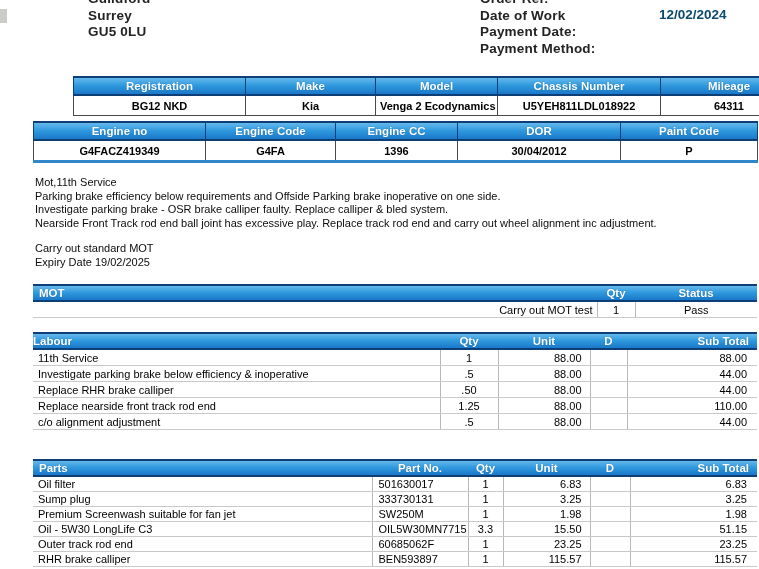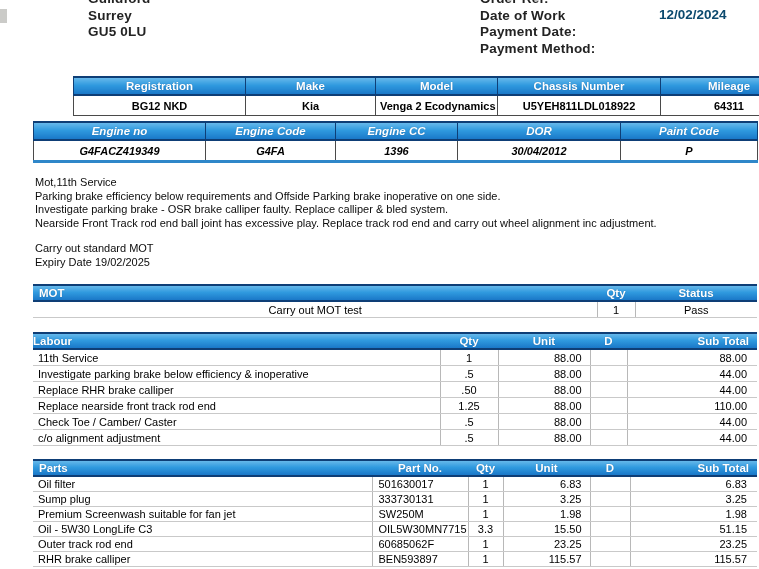--- a/index.html
+++ b/index.html
@@ -31,7 +31,7 @@
 
   
   .vt{top:76px;margin-left:40px;}
-  .vt2{top:121px;border-bottom:3px solid #2f87c9;font-style:italic;}
+  .vt2{top:121px;border-bottom:3px solid #2f87c9;}
   .vt th,.vt2 th{text-align:center;border-left:1px solid #0e3e76;border-right:1px solid #0e3e76;}
   .vt td,.vt2 td{
     text-align:center;font-weight:700;font-size:11px;height:19px;

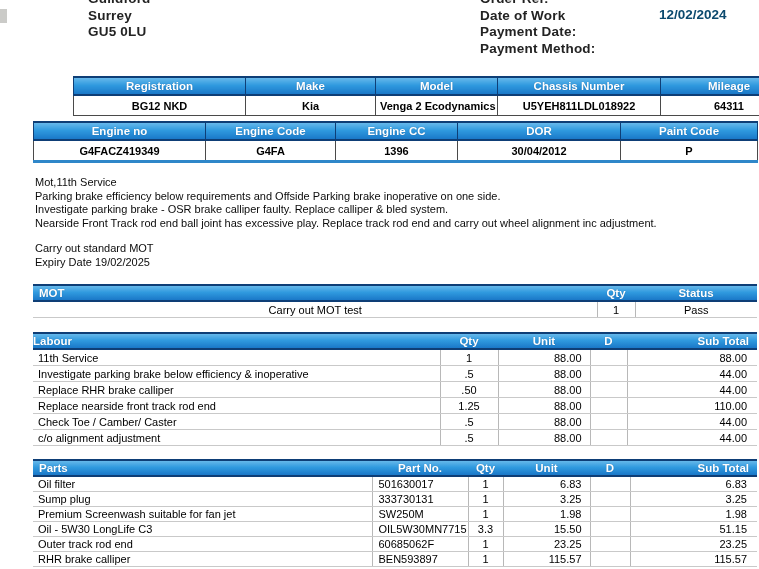--- a/index.html
+++ b/index.html
@@ -51,7 +51,7 @@
   .mot-table td{height:15px;}
   .mot-table th:nth-child(1){text-align:left;padding-left:6px;}
   .mot-table th:nth-child(2),.mot-table th:nth-child(3){text-align:center;}
-  .mot-table td:nth-child(1){text-align:center;padding-left:5px;}
+  .mot-table td:nth-child(1){text-align:right;padding-left:5px;}
   .mot-table td:nth-child(2),.mot-table td:nth-child(3){text-align:center;}
 
   .labour-table{top:332px;}

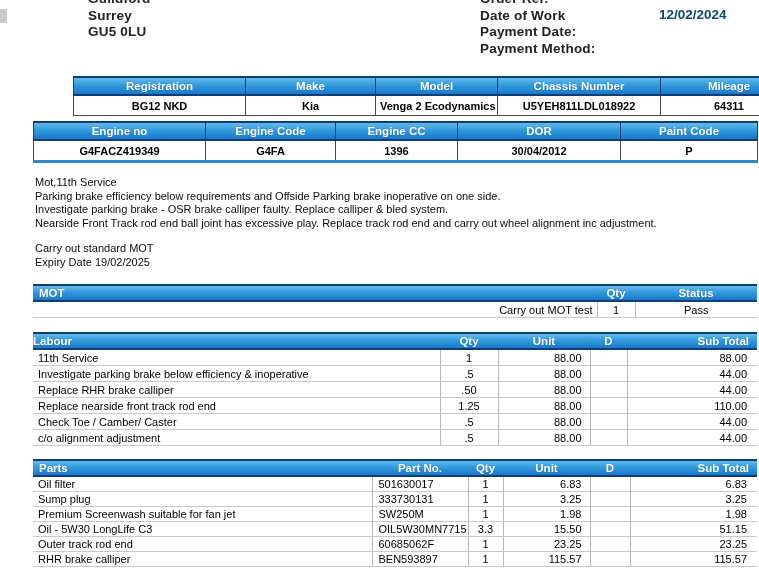--- a/index.html
+++ b/index.html
@@ -227,13 +227,6 @@
           <td>110.00</td>
         </tr>
         <tr>
-          <td>Check Toe / Camber/ Caster</td>
-          <td>.5</td>
-          <td>88.00</td>
-          <td></td>
-          <td>44.00</td>
-        </tr>
-        <tr>
           <td>c/o alignment adjustment</td>
           <td>.5</td>
           <td>88.00</td>

